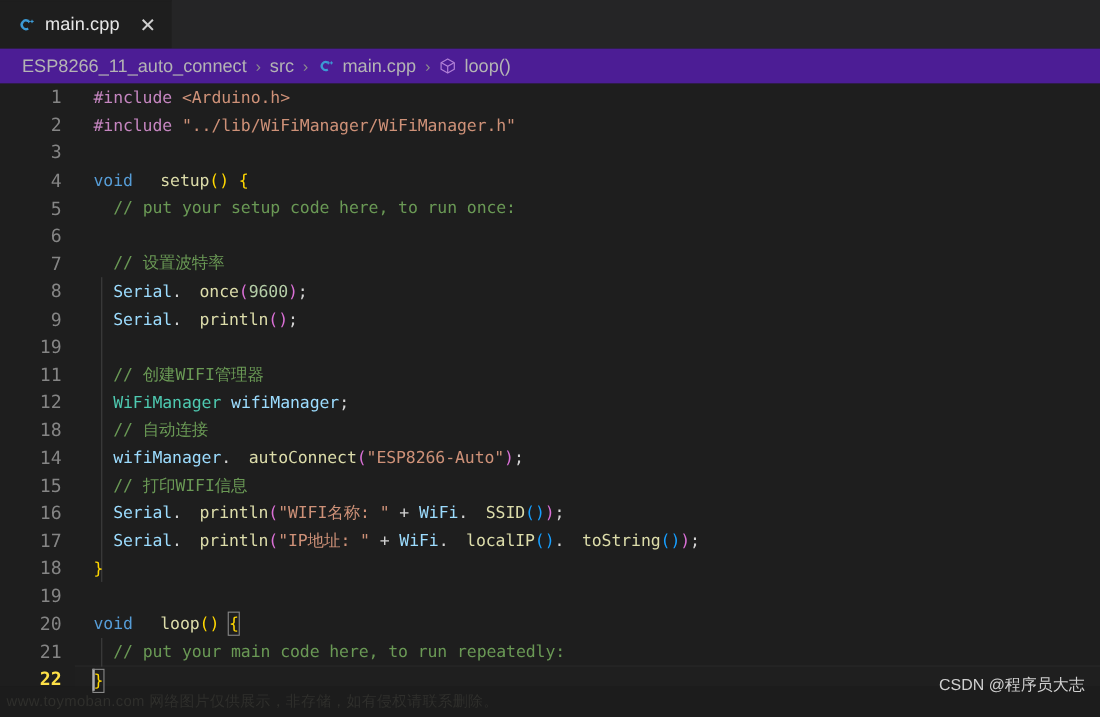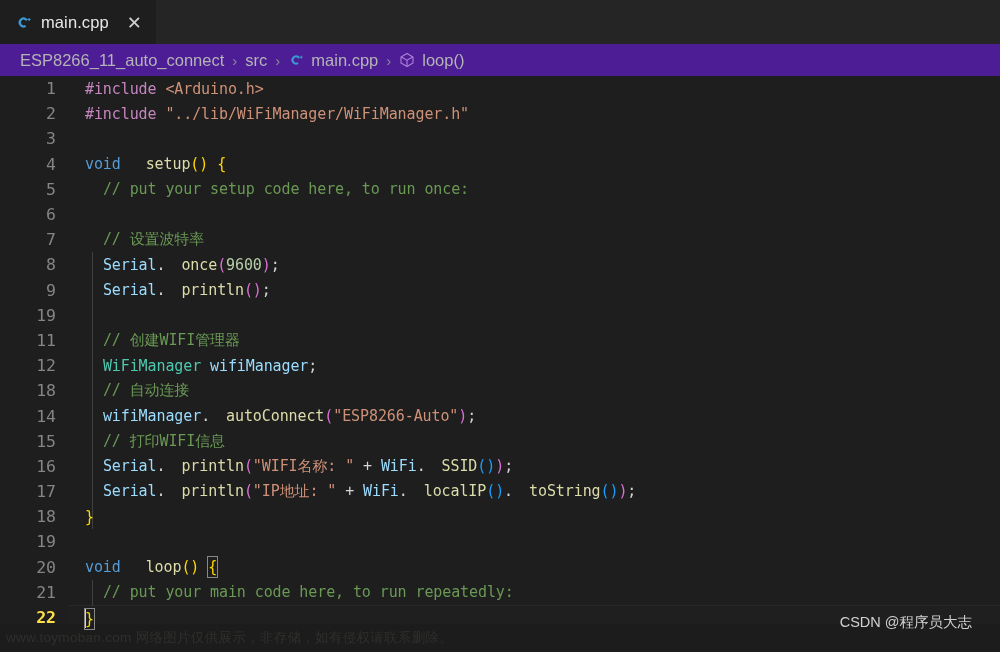--- a/index.html
+++ b/index.html
@@ -195,7 +195,7 @@
   }
   .wm-right {
     position: absolute;
-    right: 28px;
+    right: 14px;
     bottom: 20px;
     font-family: "Liberation Sans", sans-serif;
     font-size: 14.5px;

